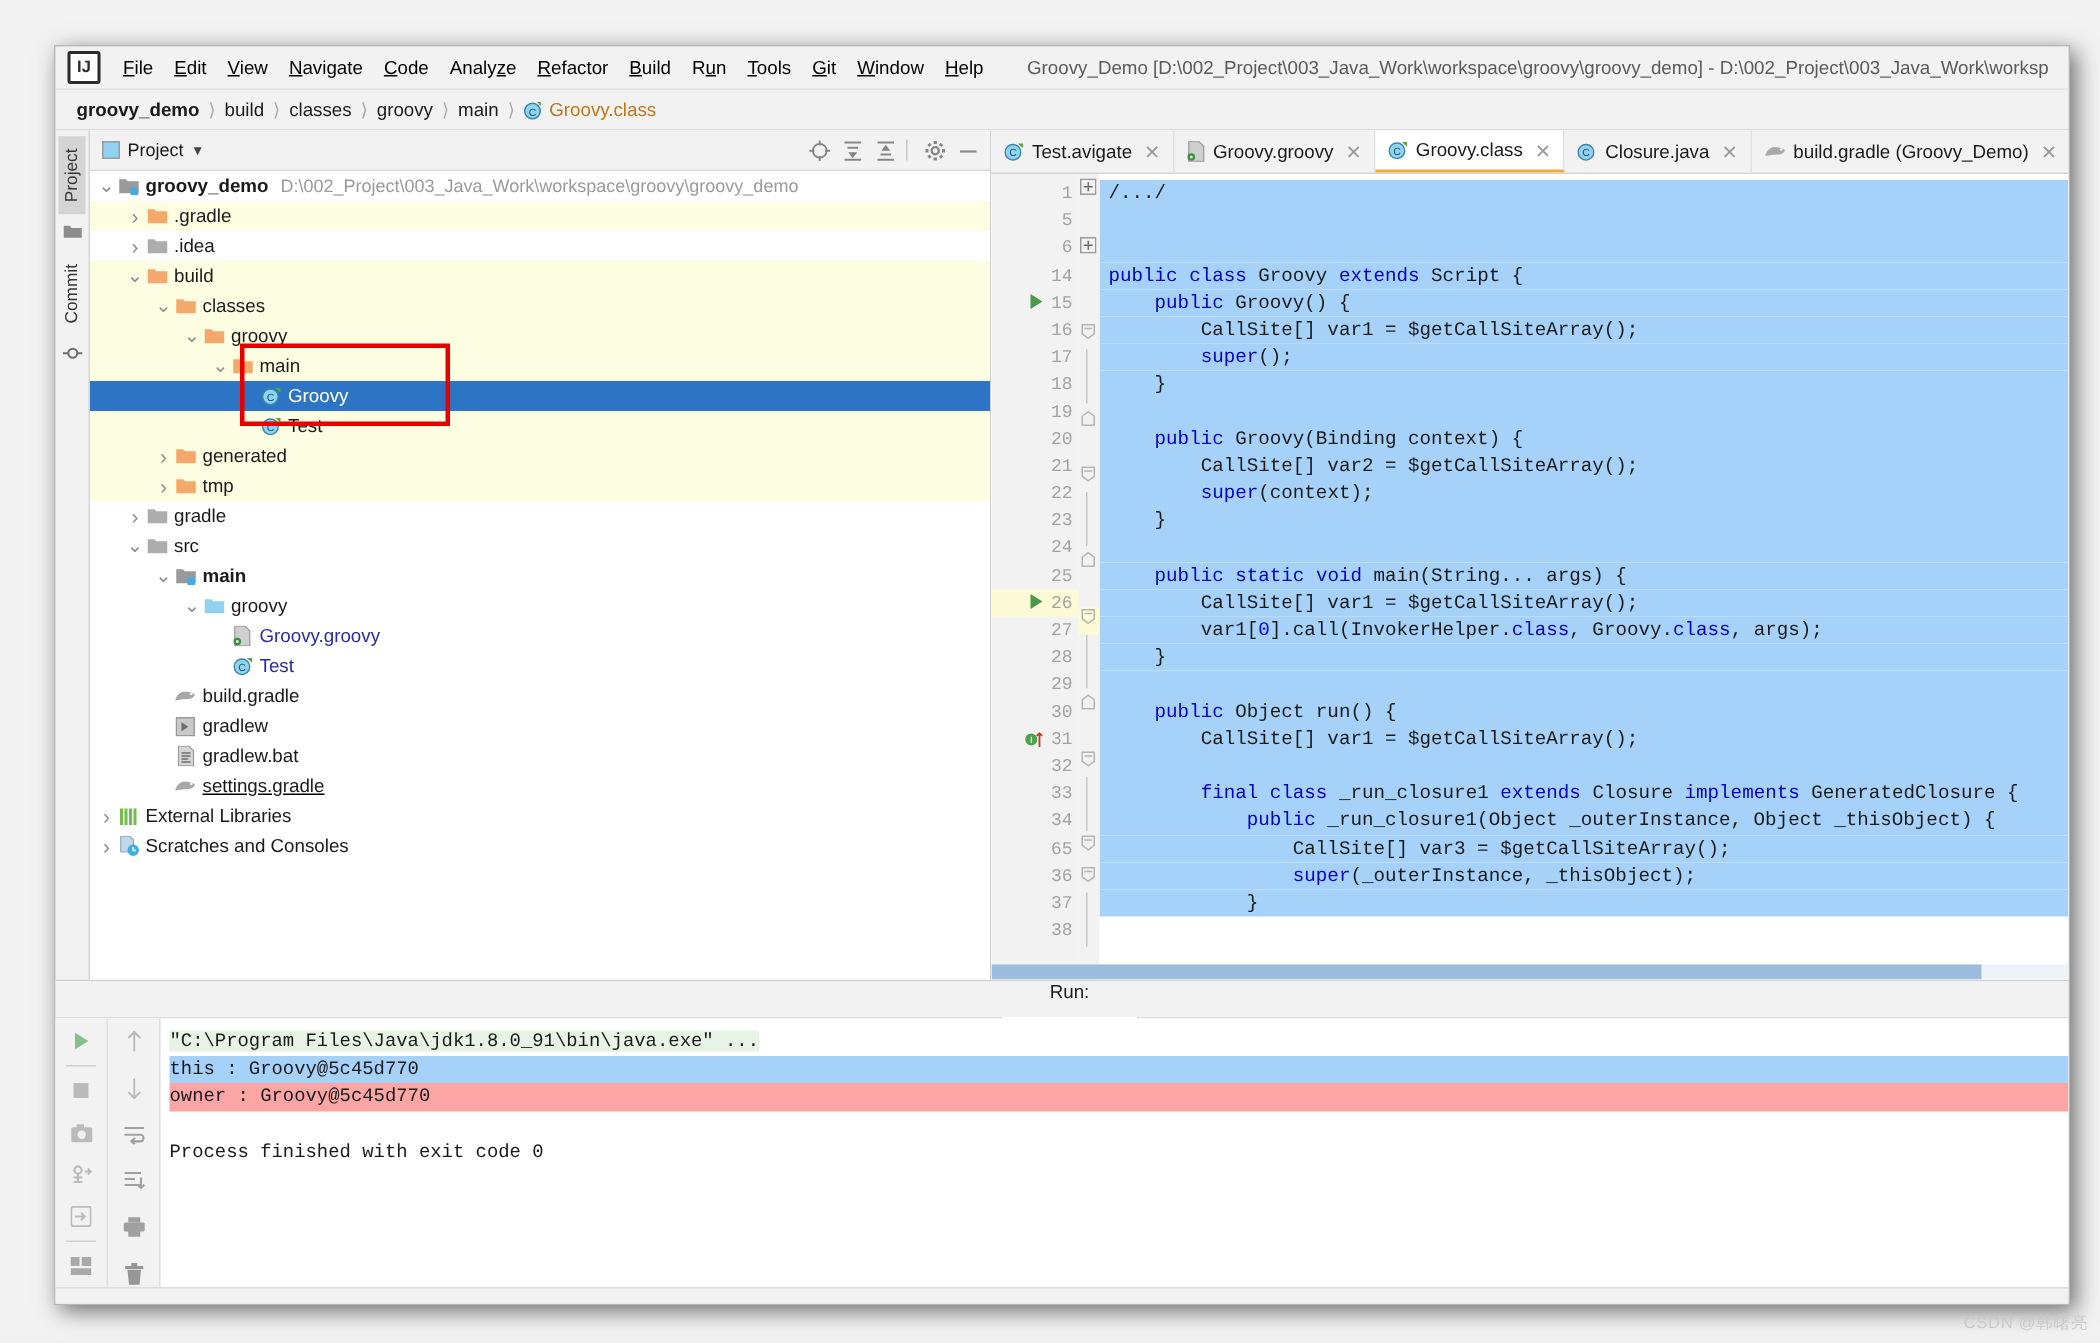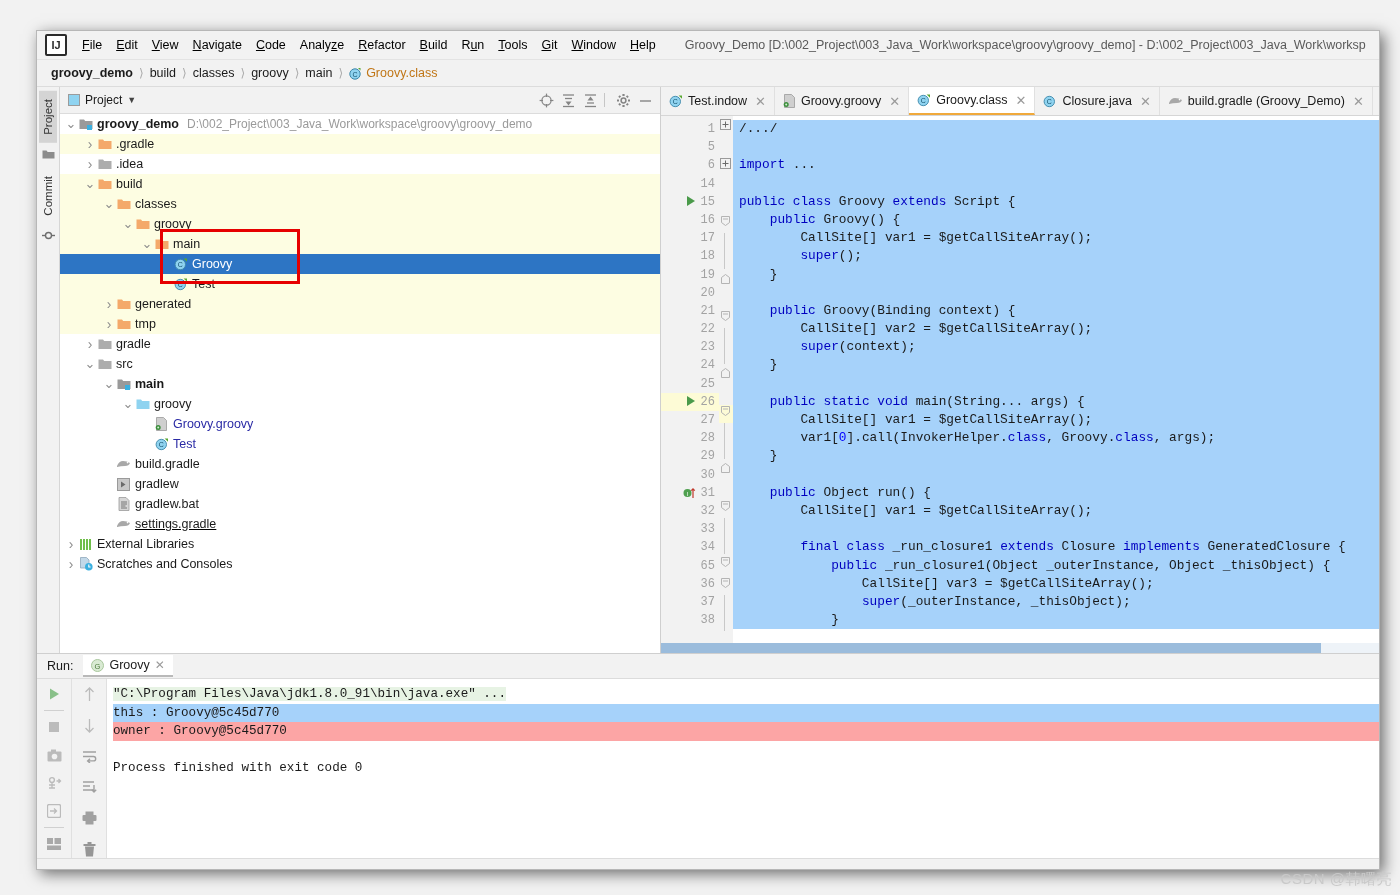--- a/index.html
+++ b/index.html
@@ -509,7 +509,7 @@
                   <path d="M9.6 1.6 L13 1.6 L13 4.8 Z" fill="#5aa832"></path>
                 </svg>
               </span>
-              <span>Test.indow</span>
+              <span>Test.avigate</span>
               <span class="x">✕</span>
             </div>
             <div class="tab">

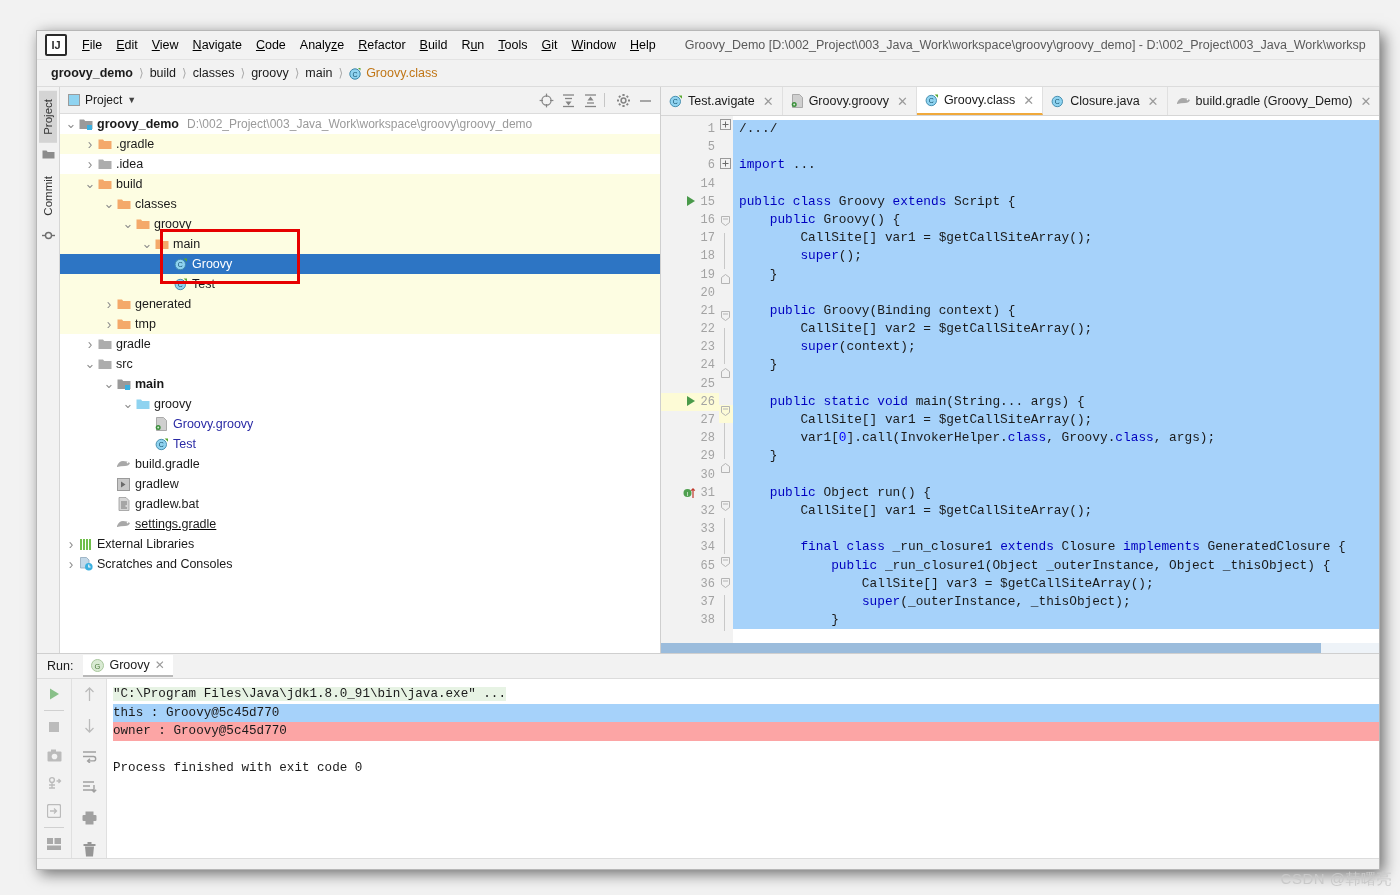--- a/index.html
+++ b/index.html
@@ -698,7 +698,6 @@
           <div class="code" id="code">
               <div class="cline selbg"><span style="display:inline-block;width:6px"></span>/.../</div>
               <div class="cline selbg"><span style="display:inline-block;width:6px"></span>&nbsp;</div>
-              <div class="cline selbg"><span style="display:inline-block;width:6px"></span><span class="kw">import</span> ...</div>
               <div class="cline selbg"><span style="display:inline-block;width:6px"></span>&nbsp;</div>
               <div class="cline selbg"><span style="display:inline-block;width:6px"></span><span class="kw">public</span> <span class="kw">class</span> Groovy <span class="kw">extends</span> Script {</div>
               <div class="cline selbg"><span style="display:inline-block;width:6px"></span>    <span class="kw">public</span> Groovy() {</div>

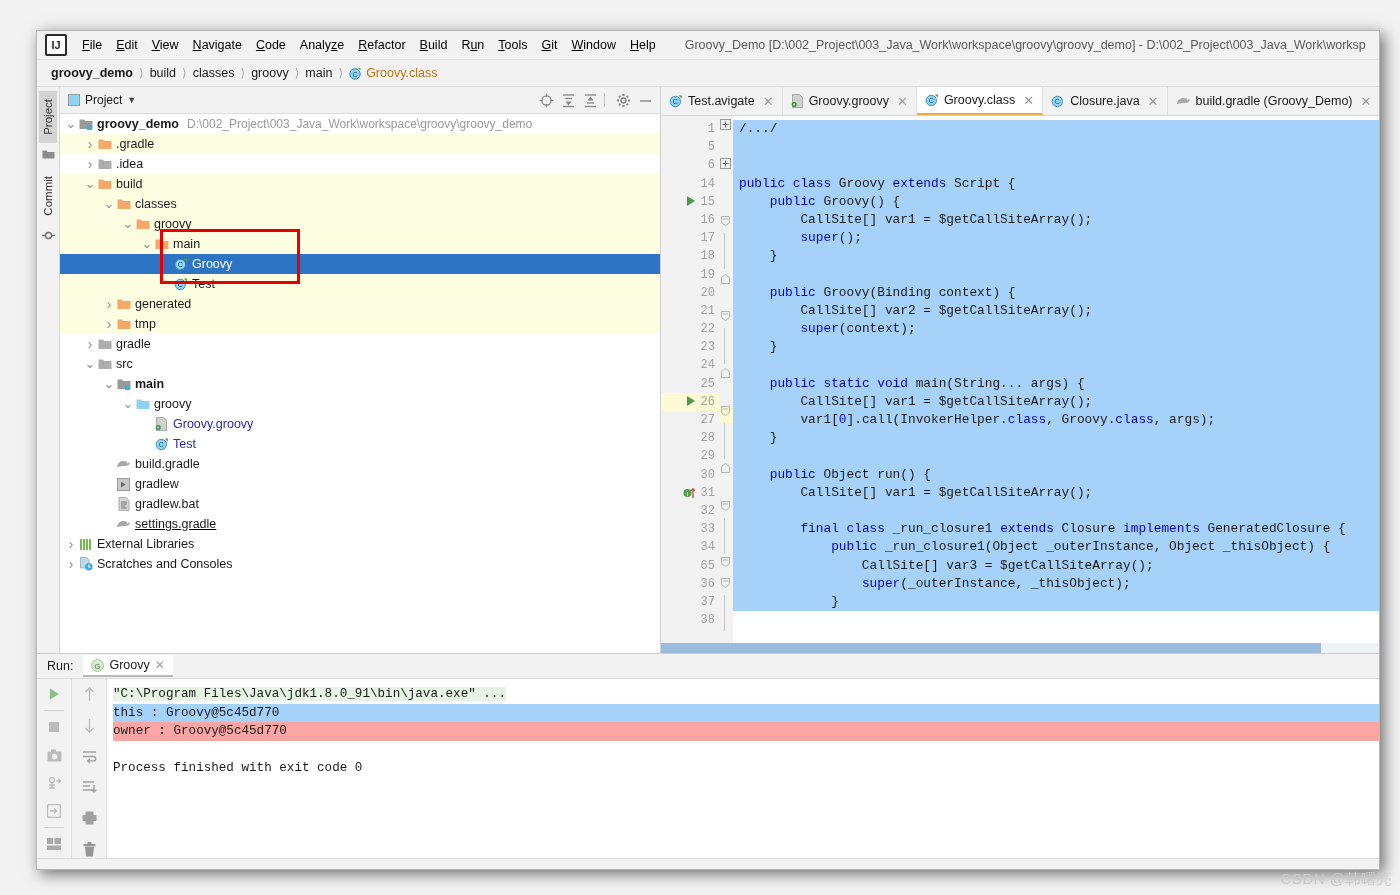--- a/index.html
+++ b/index.html
@@ -109,7 +109,7 @@
   .runpanel{height:auto;background:#fff;border-top:1px solid #cfcfcf;display:flex;
             flex-direction:column;flex:1;}
   .runhead{height:24px;background:#f2f2f2;display:flex;align-items:center;
-           padding-left:10px;gap:10px;border-bottom:1px solid #dcdcdc;}
+           padding-left:10px;gap:10px;border-bottom:1px solid #dcdcdc;flex-direction:column;}
   .runlabel{font-size:12.5px;color:#1a1a1a;}
   .runtab{display:flex;align-items:center;gap:5px;font-size:12.5px;color:#1a1a1a;
           background:#fff;padding:3px 8px;border-bottom:2px solid #b9b9b9;}

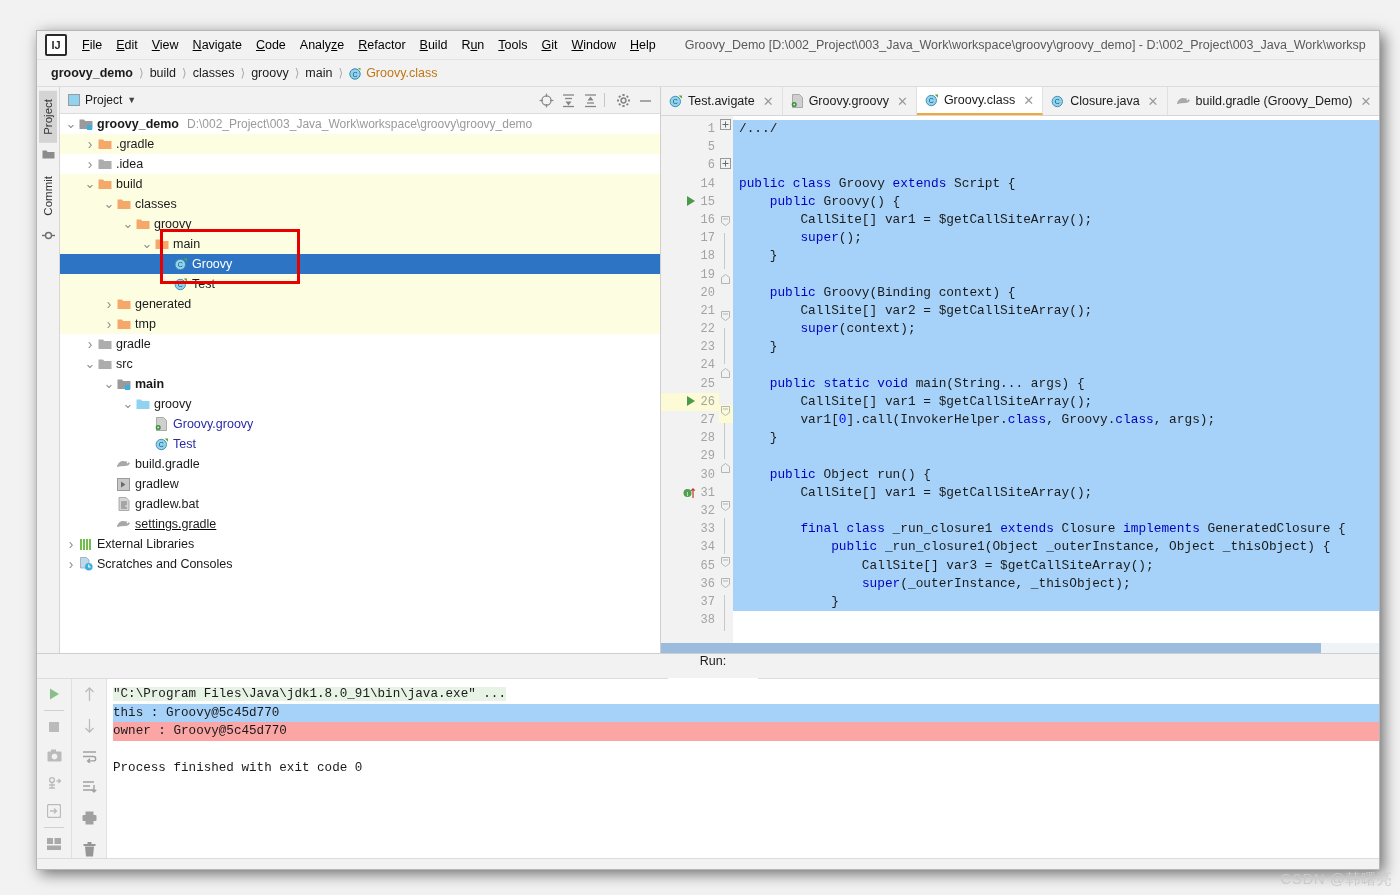--- a/index.html
+++ b/index.html
@@ -126,7 +126,7 @@
   
   .bottomstrip{height:18px;background:#f2f2f2;border-top:1px solid #dcdcdc;}
 
-  .watermark{position:absolute;right:8px;bottom:6px;font-size:15px;color:#c9c9c9;
+  .watermark{position:absolute;right:8px;bottom:6px;font-size:11px;color:#c9c9c9;
              letter-spacing:.5px;}
   svg{display:block;}
 </style>

